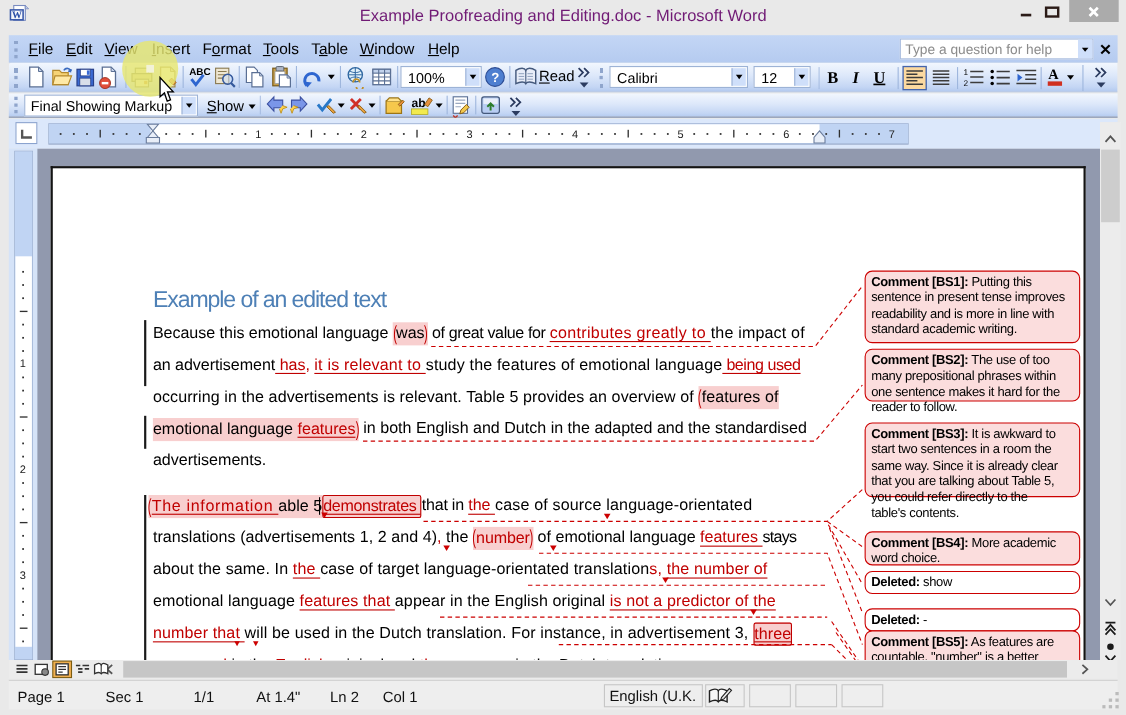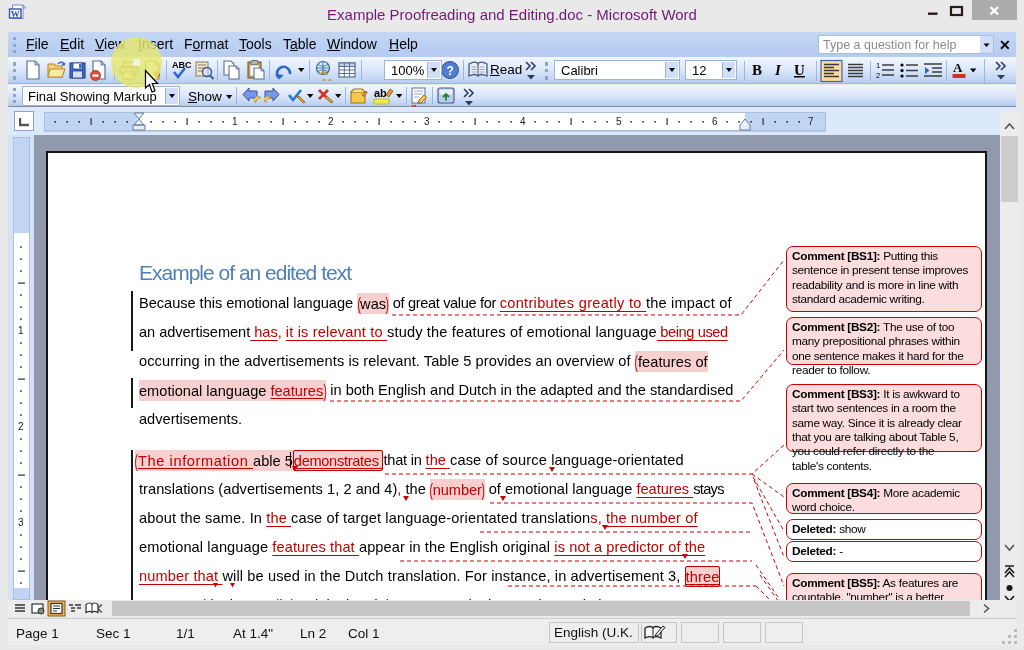--- a/index.html
+++ b/index.html
@@ -233,7 +233,7 @@
     <path d="M4 4 l4 4 -4 4 M9 4 l4 4 -4 4" stroke="#2c3c60" stroke-width="1.6" fill="none"></path>
     <path d="M5 17 l4 4.5 4 -4.5 z" fill="#2c3c60"></path>
   </svg>
-<div class="combo" style="left:384px;top:60px;width:58px;height:20px">
+<div class="combo" style="left:364px;top:60px;width:74px;height:20px">
     <span style="position:absolute;left:6px;top:2px">100%</span>
     <div class="cbarrow"></div>
   </div>

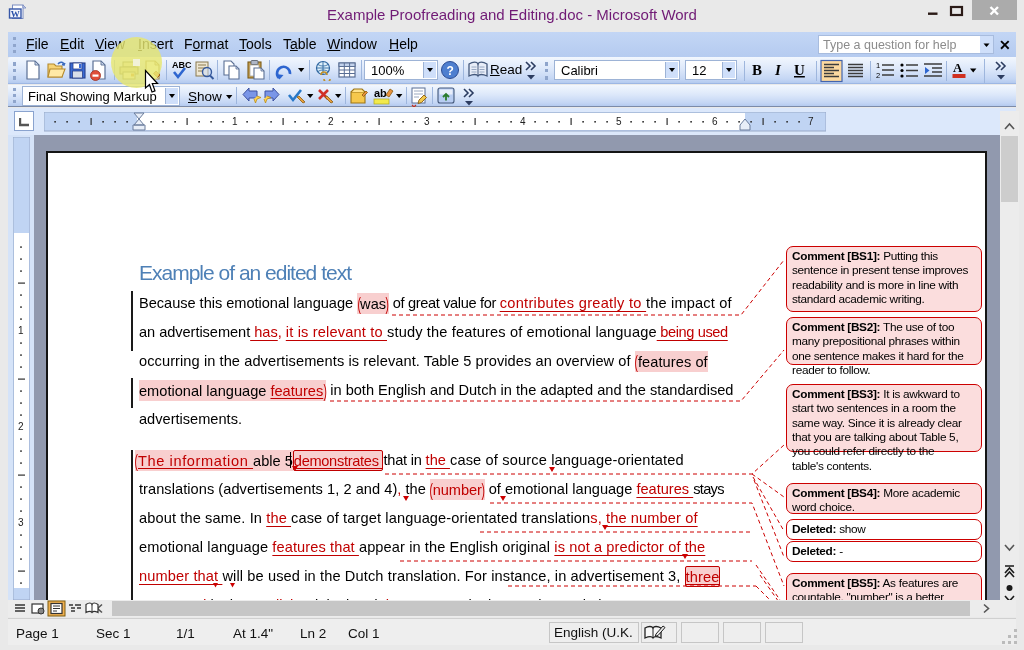--- a/index.html
+++ b/index.html
@@ -488,7 +488,7 @@
   <div class="balloon" style="top:249px;height:68px"><b>Comment [BS3]:</b> It is awkward to<br>start two sentences in a room the<br>same way. Since it is already clear<br>that you are talking about Table 5,<br>you could refer directly to the<br>table's contents.</div>
   <div class="balloon" style="top:348px;height:31px"><b>Comment [BS4]:</b> More academic<br>word choice.</div>
   <div class="balloon" style="top:384px;height:21px;background:#fff"><b>Deleted: </b> show</div>
-  <div class="balloon" style="top:406px;height:21px;background:#fff"><b>Deleted: </b>-</div>
+  <div class="balloon" style="top:418px;height:21px;background:#fff"><b>Deleted: </b>-</div>
   <div class="balloon" style="top:438px;height:40px"><b>Comment [BS5]:</b> As features are<br>countable, "number" is a better</div>
 </div>
 

